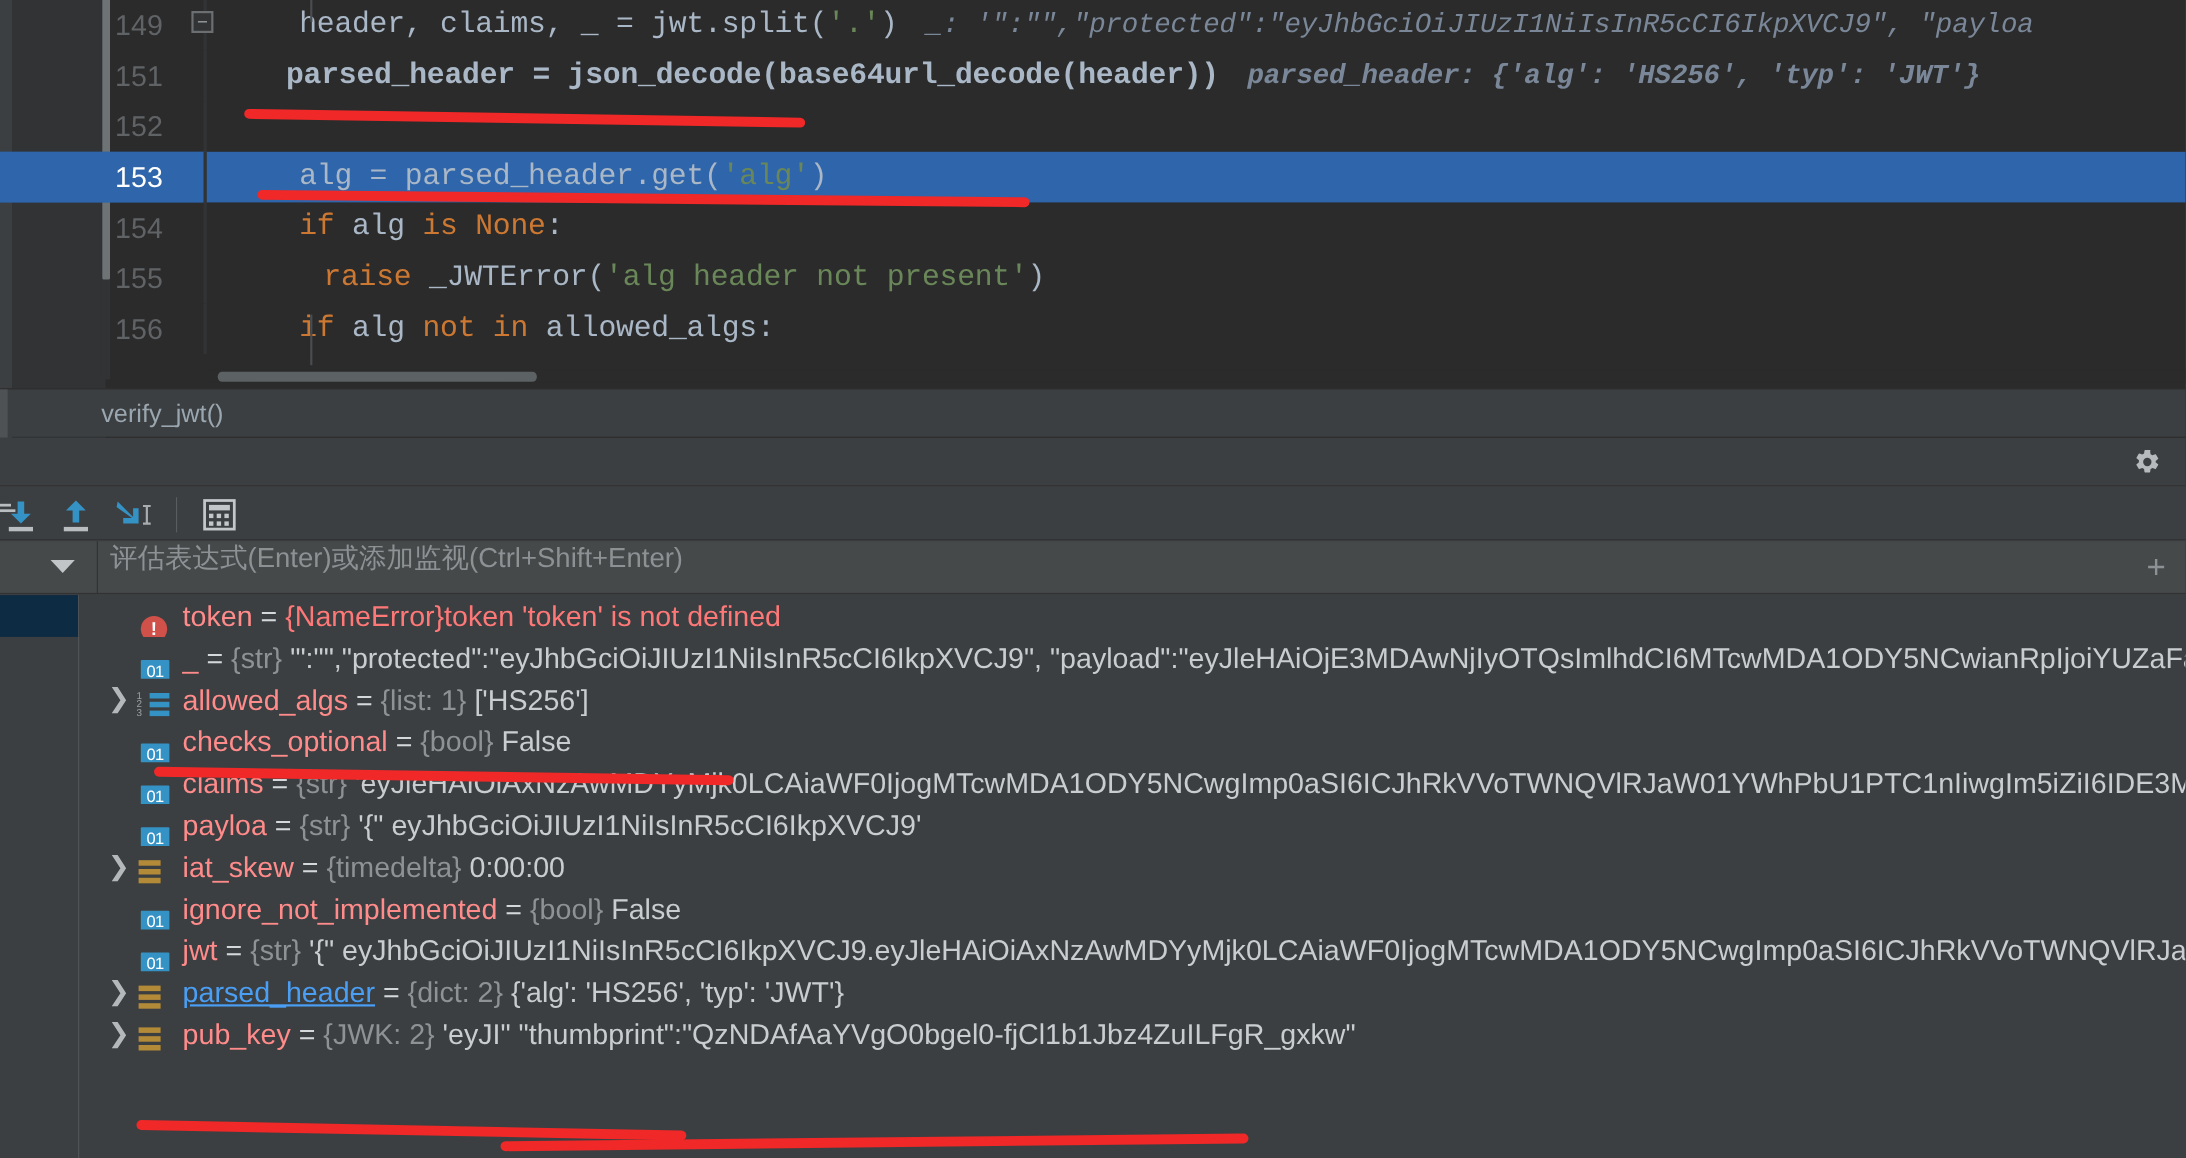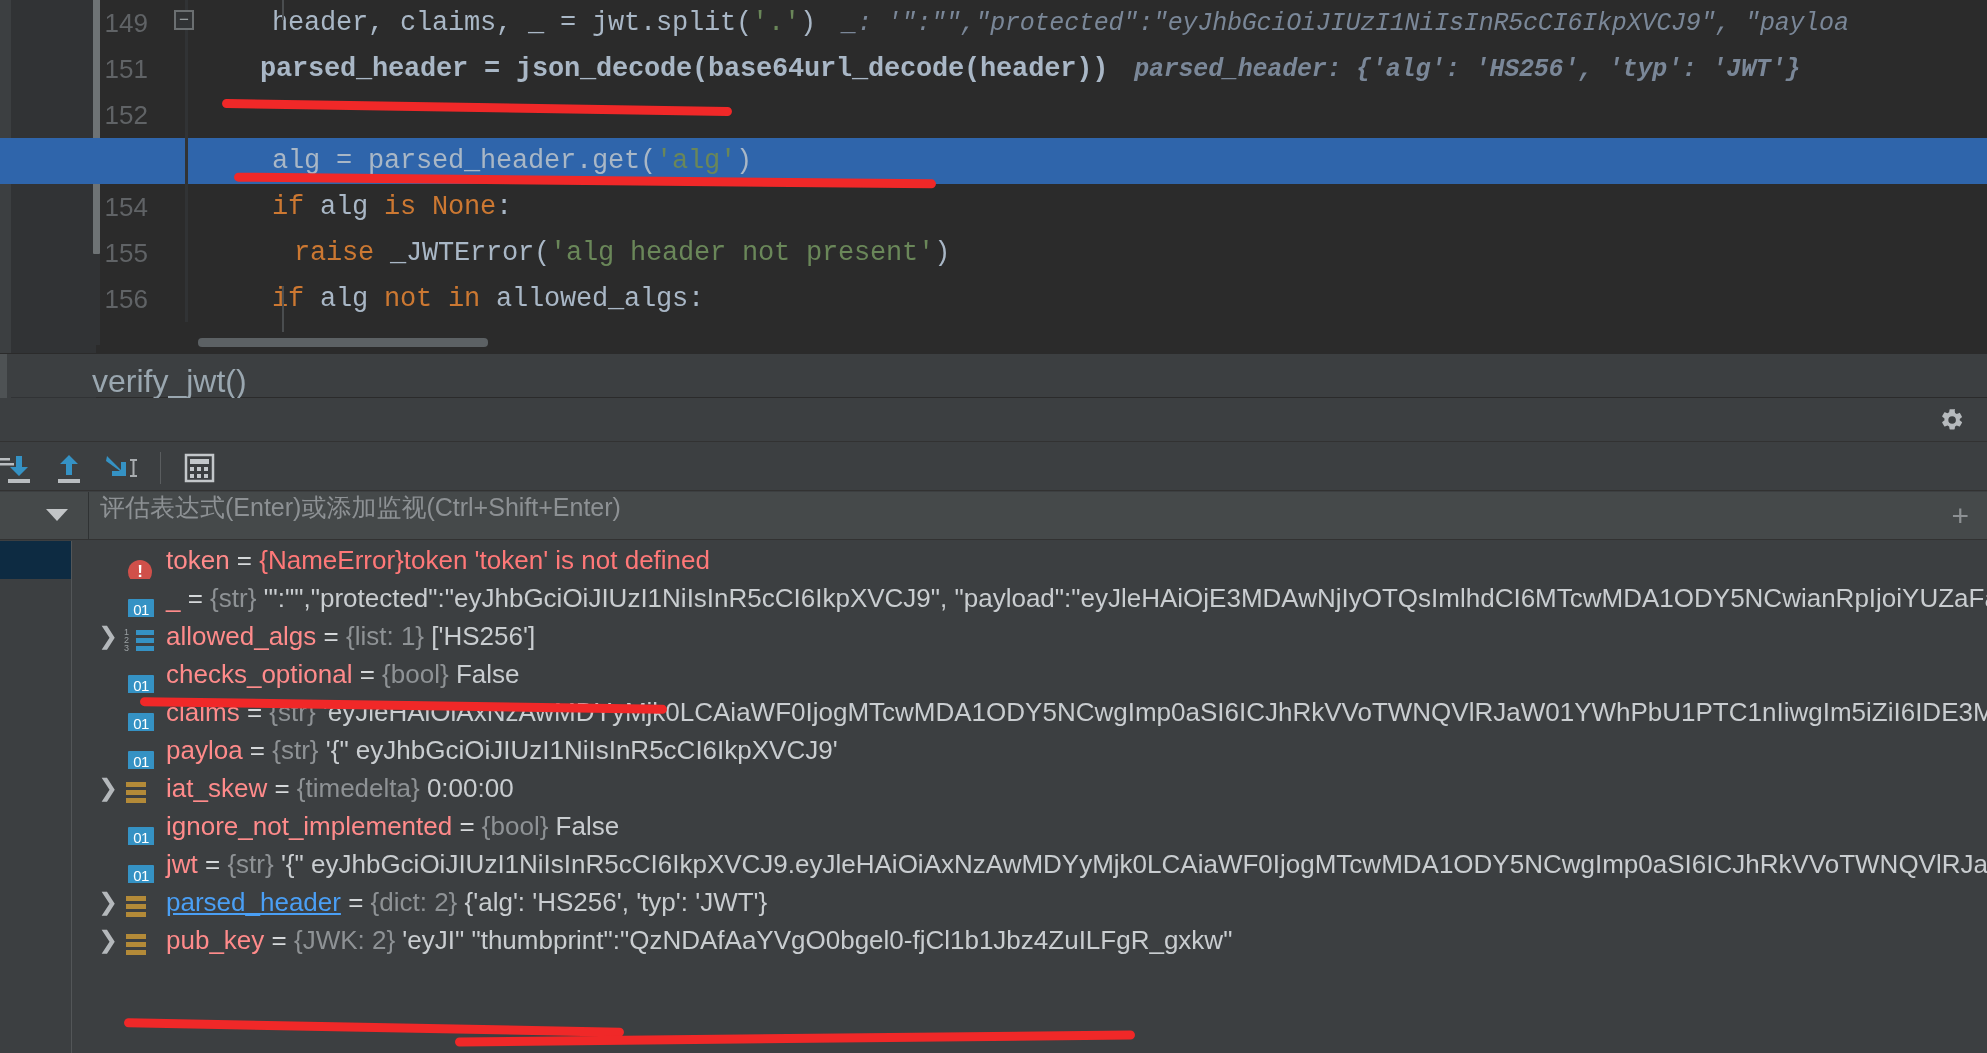--- a/index.html
+++ b/index.html
@@ -145,6 +145,7 @@
           <span class="codetxt" style="left: 228px;"></span>
         </div>
         <div class="crow current">
+          <span class="lnum">153</span>
           <span class="guard"></span>
           <span class="codetxt" style="left: 272px;"><span class="fn">alg = parsed_header.get(</span><span class="str">'alg'</span><span class="fn">)</span></span>
         </div>

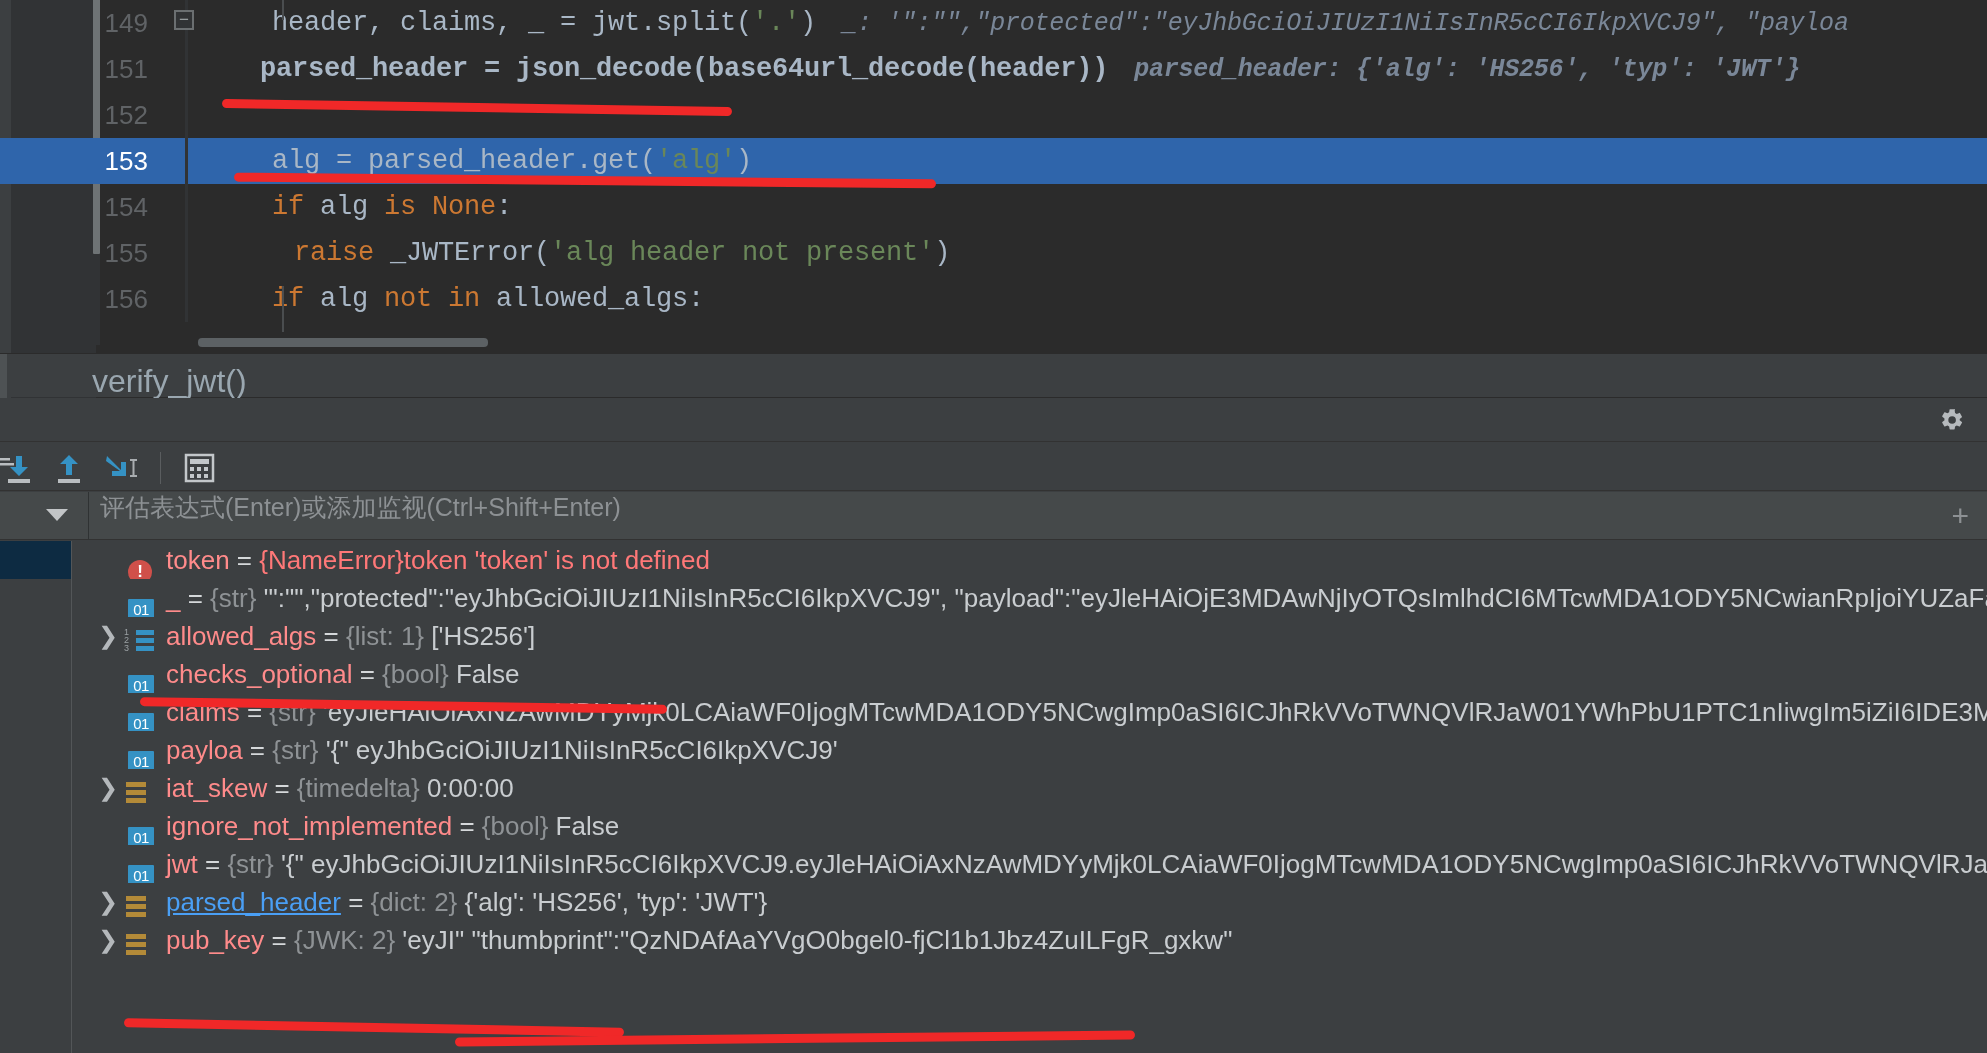--- a/index.html
+++ b/index.html
@@ -56,7 +56,7 @@
   }
   .breadcrumb-bar .left-tick { position:absolute; left:0; top:0; width:7px; height:44px; background:#4e5254; }
   .breadcrumb-bar .bc-text {
-    position:absolute; left:92px; top:9px; font-size:32px; color:#9aa7b0;
+    position:absolute; left:92px; top:9px; font-size:23px; color:#9aa7b0;
     font-family:"Liberation Sans", sans-serif;
   }
 

